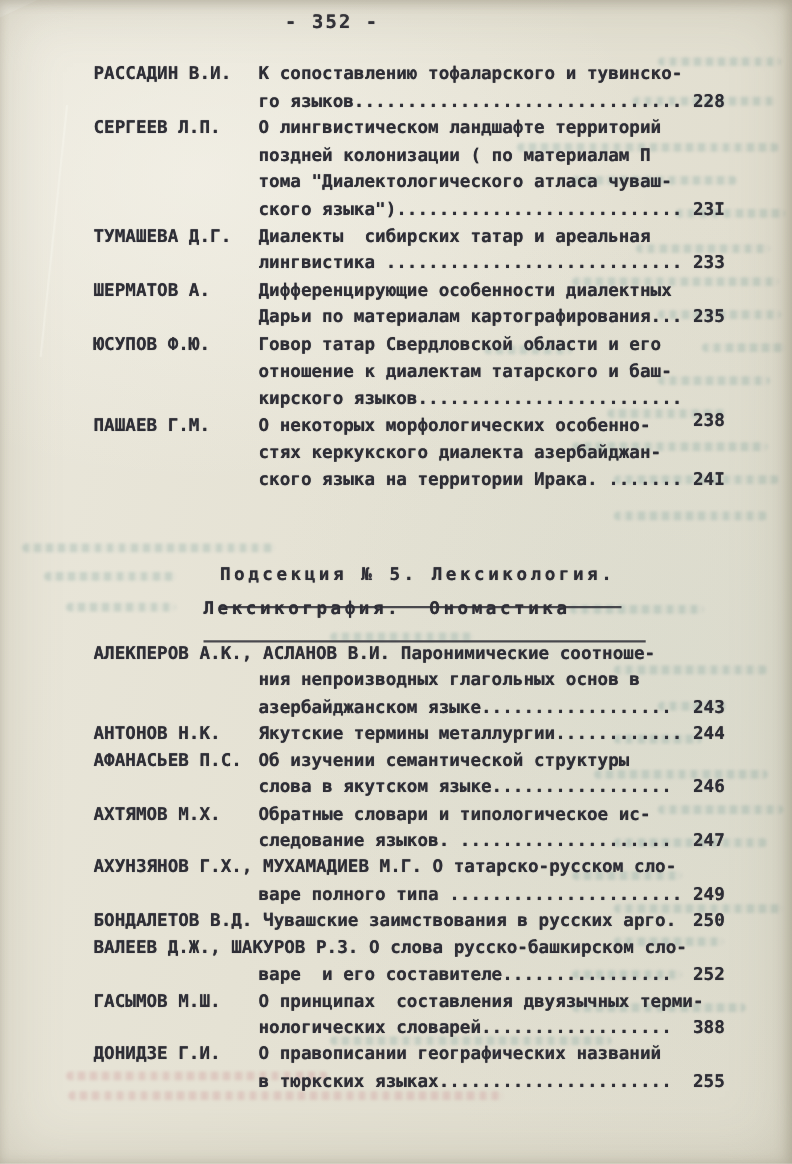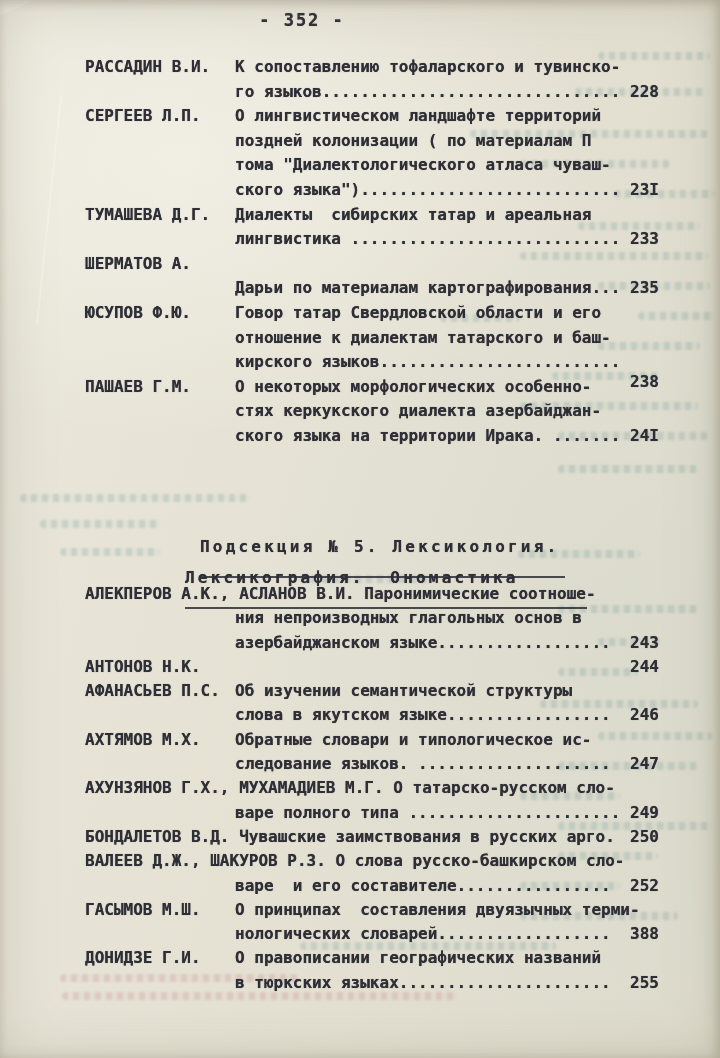--- a/index.html
+++ b/index.html
@@ -127,6 +127,7 @@
     </div>
   <div class="row">
       <span class="author">ШЕРМАТОВ А.</span>
+      <span class="text">Дифференцирующие особенности диалектных</span>
     </div>
   <div class="row">
       <span class="sp"></span>

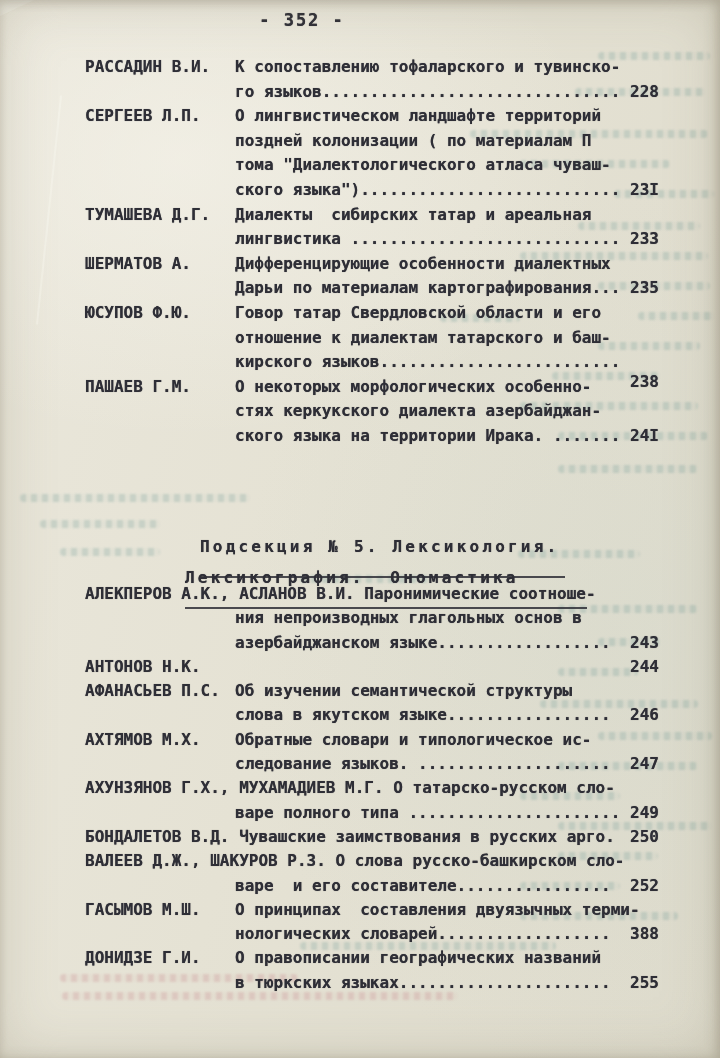--- a/index.html
+++ b/index.html
@@ -32,7 +32,7 @@
   .heading{position:absolute;top:512px;left:0;width:720px;z-index:3;font-size:16px;font-weight:bold;}
   .heading .hl{position:absolute;white-space:pre;letter-spacing:3.2px;
     border-bottom:2px solid rgba(46,46,54,0.85);padding-bottom:20px;
-    text-shadow:0 0 0.7px rgba(46,46,54,0.85);margin-top:25px;}
+    text-shadow:0 0 0.7px rgba(46,46,54,0.85);}
   .h1{left:200px;top:0;padding-right:6px;}
   .h2{left:185px;top:31px;padding-right:68px;}
   

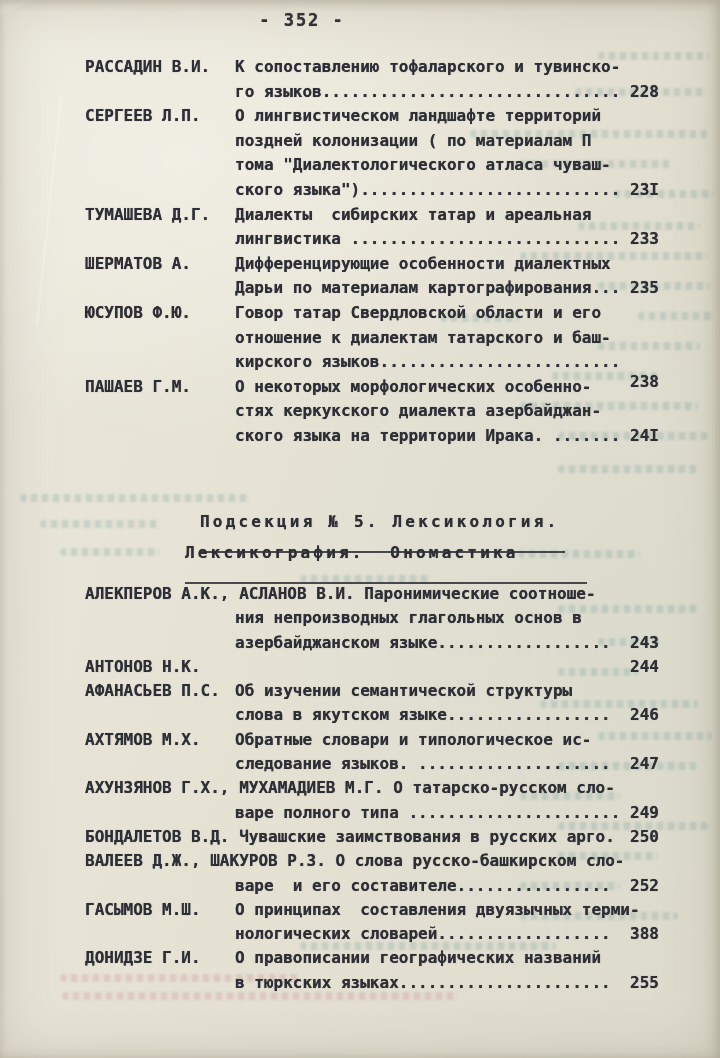--- a/index.html
+++ b/index.html
@@ -182,6 +182,7 @@
     </div>
   <div class="row">
       <span class="author">АНТОНОВ Н.К.</span>
+      <span class="text">Якутские термины металлургии............</span>
       <span class="page">244</span>
     </div>
   <div class="row">

